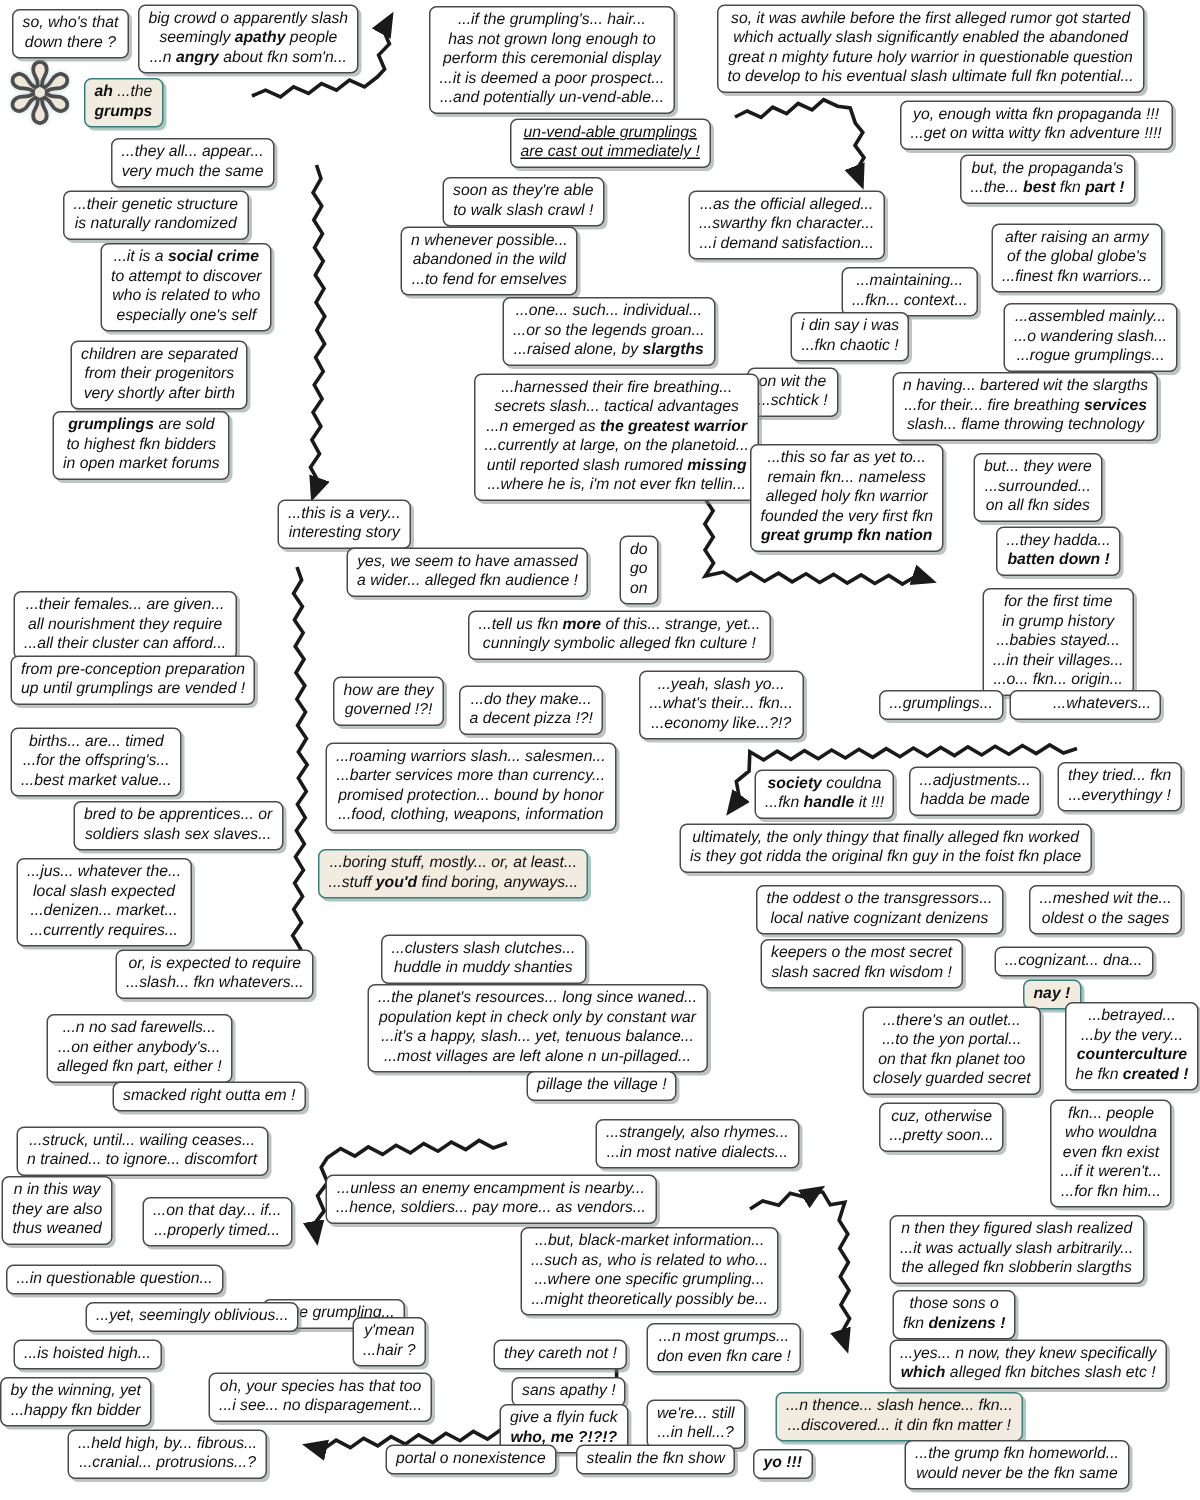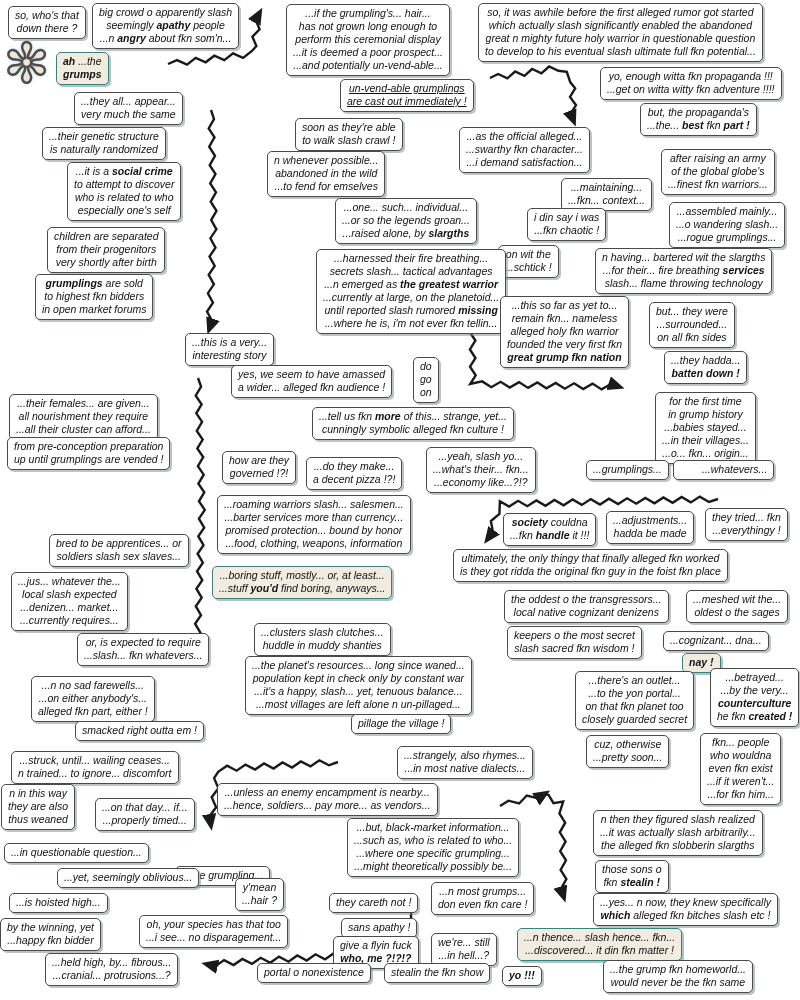--- a/index.html
+++ b/index.html
@@ -76,6 +76,7 @@
     <div class="bubble" style="left: 426px; top: 447px;">...yeah, slash yo...<br>...what's their... fkn...<br>...economy like...?!?</div>
     <div class="bubble" style="left: 586px; top: 460px;">...grumplings...</div>
     <div class="bubble" style="left: 673px; top: 460px; padding-left: 28px;">...whatevers...</div>
+    <div class="bubble" style="left: 7px; top: 485px;">births... are... timed<br>...for the offspring's...<br>...best market value...</div>
     <div class="bubble" style="left: 217px; top: 495px;">...roaming warriors slash... salesmen...<br>...barter services more than currency...<br>promised protection... bound by honor<br>...food, clothing, weapons, information</div>
     <div class="bubble" style="left: 503px; top: 513px;"><b>society</b> couldna<br>...fkn <b>handle</b> it !!!</div>
     <div class="bubble" style="left: 606px; top: 511px;">...adjustments...<br>hadda be made</div>

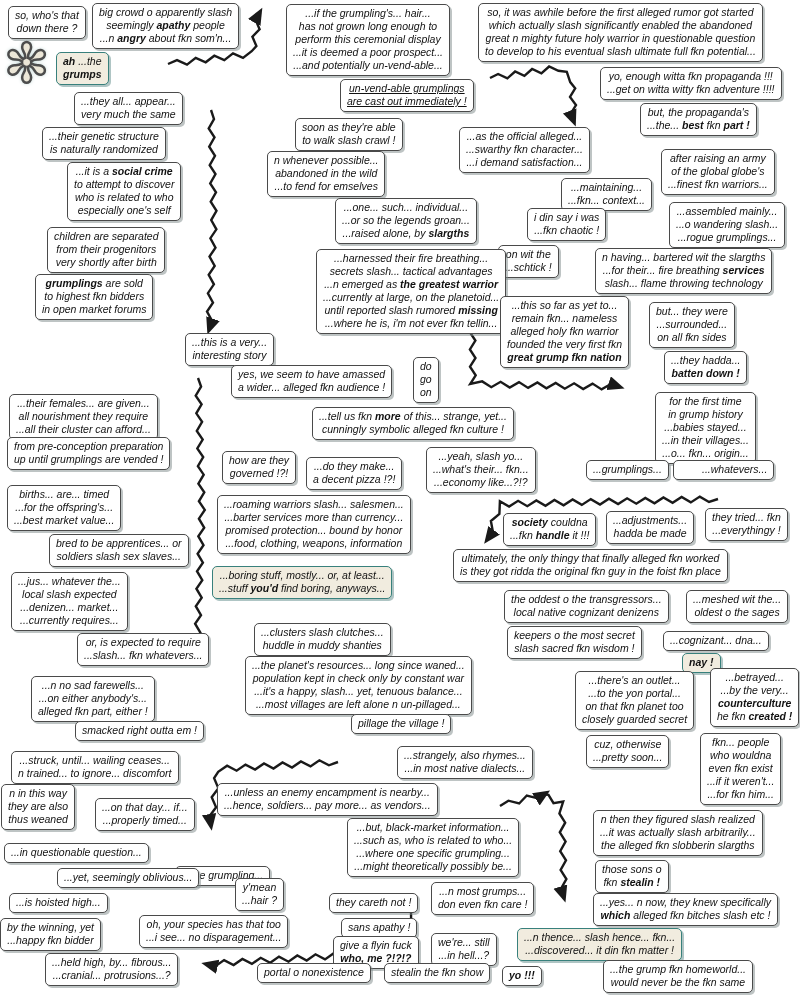--- a/index.html
+++ b/index.html
@@ -109,7 +109,7 @@
     <div class="bubble" style="left: 347px; top: 818px;">...but, black-market information...<br>...such as, who is related to who...<br>...where one specific grumpling...<br>...might theoretically possibly be...</div>
     <div class="bubble" style="left: 175px; top: 866px;">...the grumpling...</div>
     <div class="bubble" style="left: 4px; top: 843px;">...in questionable question...</div>
-    <div class="bubble" style="left: 595px; top: 860px;">those sons o<br>fkn <b>stealin !</b></div>
+    <div class="bubble" style="left: 595px; top: 860px;">those sons o<br>fkn <b>denizens !</b></div>
     <div class="bubble" style="left: 57px; top: 868px;">...yet, seemingly oblivious...</div>
     <div class="bubble" style="left: 431px; top: 882px;">...n most grumps...<br>don even fkn care !</div>
     <div class="bubble" style="left: 593px; top: 893px;">...yes... n now, they knew specifically<br><b>which</b> alleged fkn bitches slash etc !</div>

